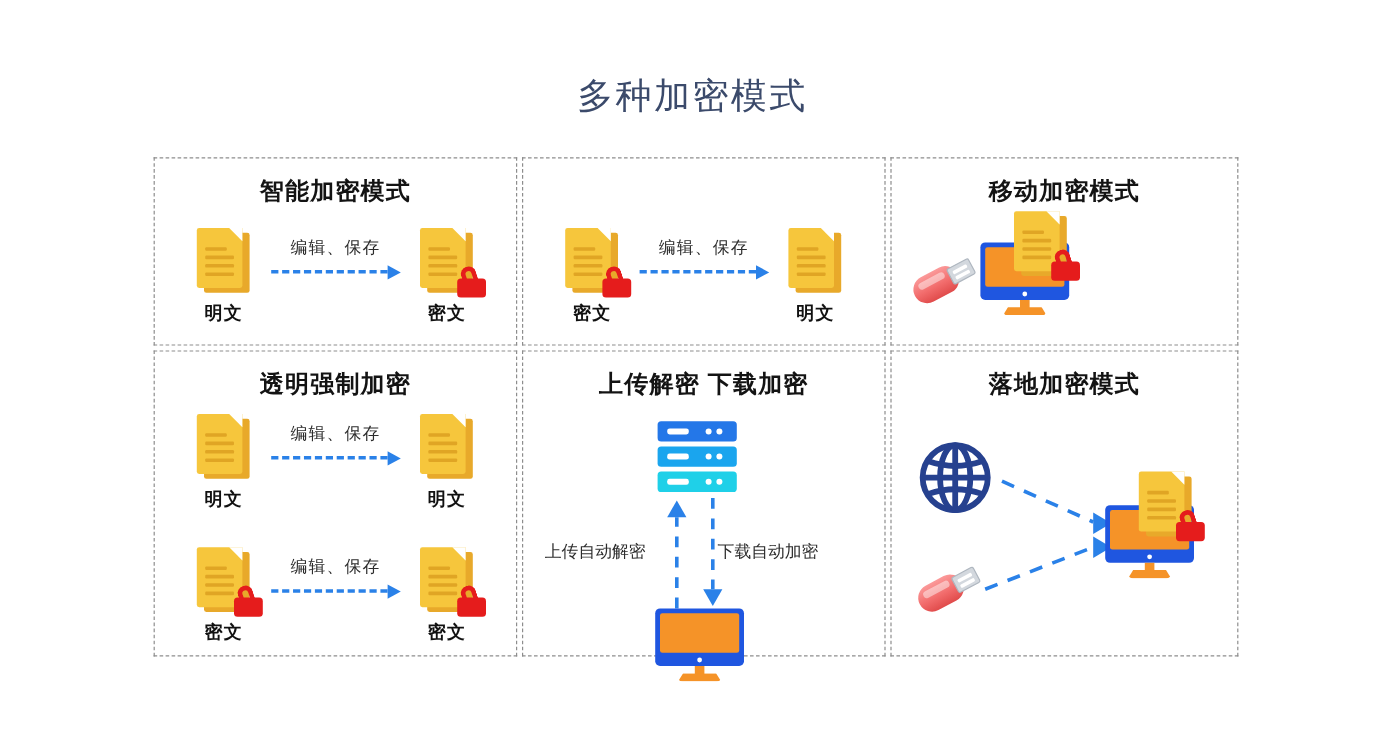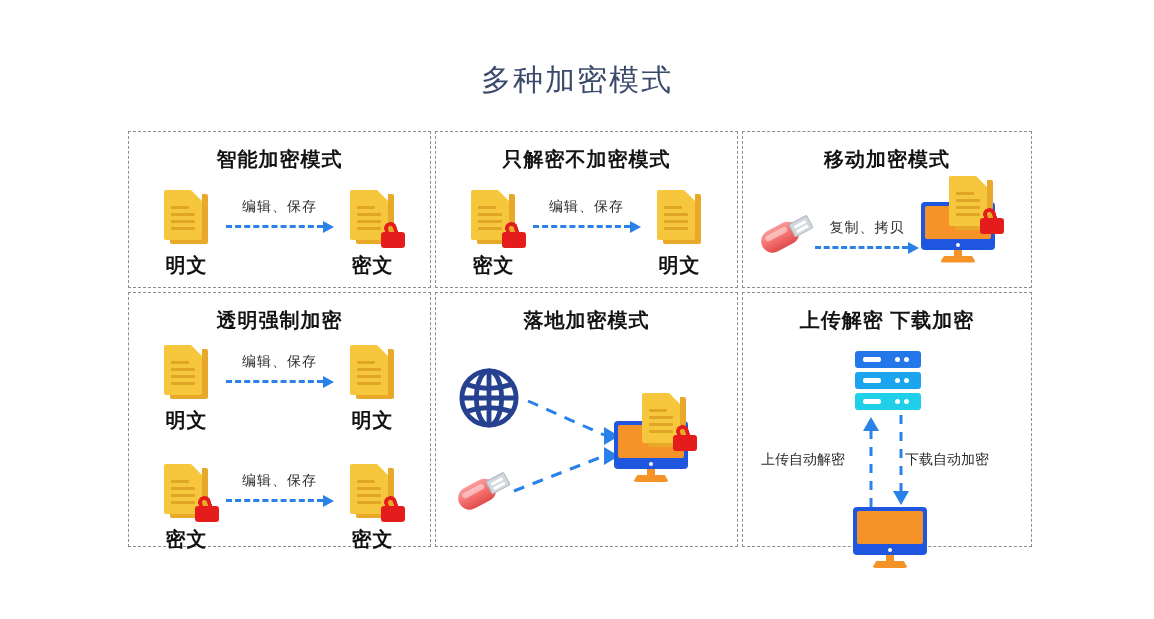--- a/index.html
+++ b/index.html
@@ -433,7 +433,6 @@
   </div>
 
   <div class="panel" id="panel-decrypt-only">
-    <div class="panel-title">只解密不加密模式</div>
     <div class="panel-body">
       <div class="flow-row" style="margin-top:12px;">
         <div class="flow-item">

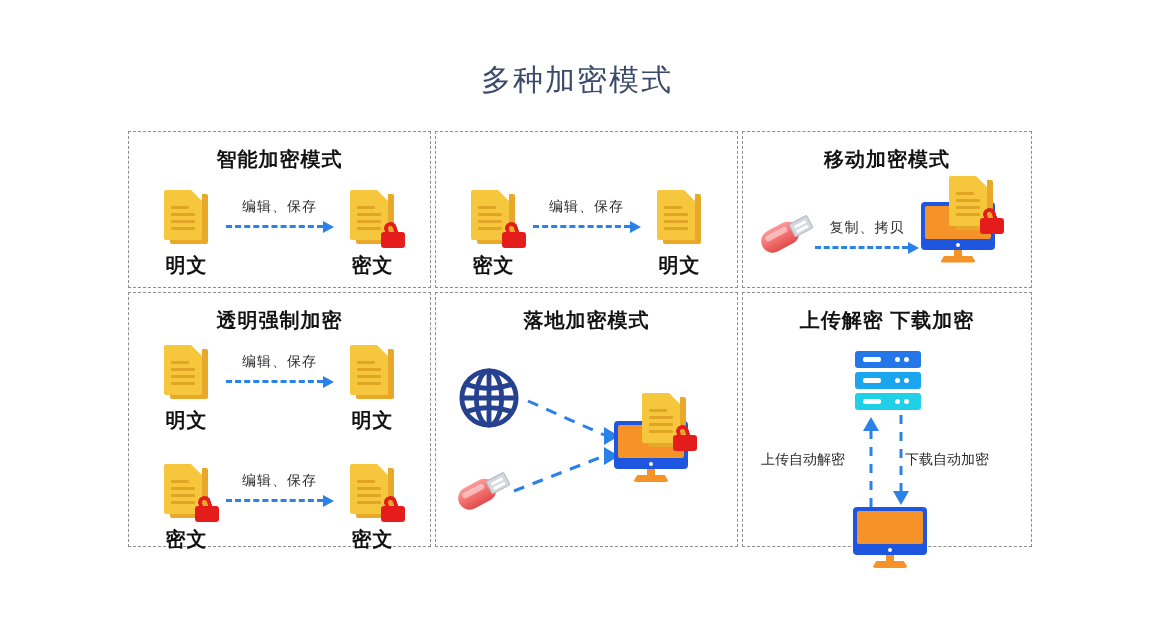--- a/index.html
+++ b/index.html
@@ -488,13 +488,6 @@
           <div class="metal"></div>
         </div>
       </div>
-      <div class="m3-mid">
-        <div class="arrow-label">复制、拷贝</div>
-        <div class="harrow" style="margin-top:6px;">
-          <div class="dash"></div>
-            <div class="head"></div>
-        </div>
-      </div>
       <div class="m3-target">
         <div class="monitor">
           <div class="screen"></div>

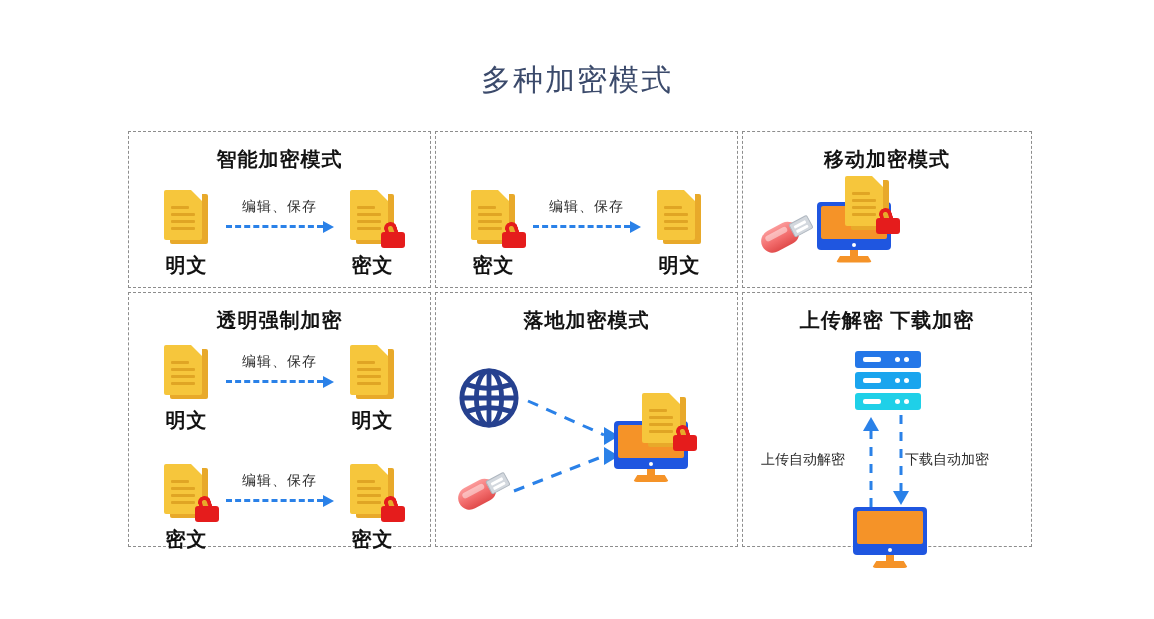--- a/index.html
+++ b/index.html
@@ -173,7 +173,7 @@
     letter-spacing: 1px;
   }
   .icon-caption {
-    font-size: 20px;
+    font-size: 15px;
     font-weight: bold;
     color: #111111;
     text-align: right;

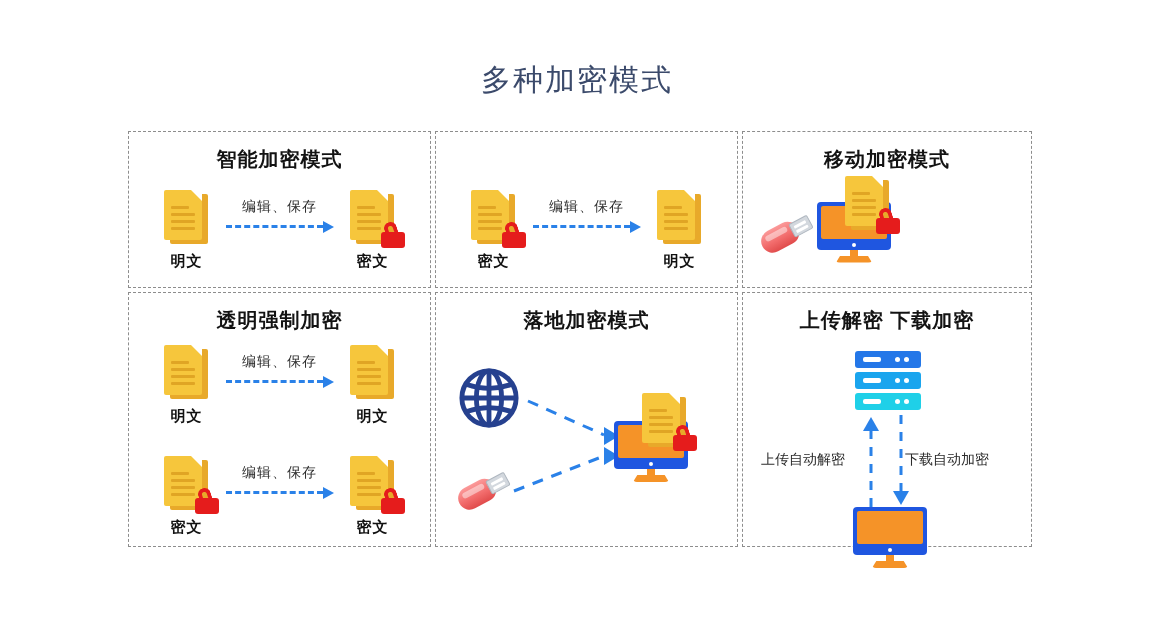--- a/index.html
+++ b/index.html
@@ -606,6 +606,52 @@
     </div>
   </div>
 
+  <div class="panel" id="panel-cloud">
+    <div class="panel-title">上传解密 下载加密</div>
+    <div class="panel-body">
+
+      <div class="cl-server">
+        <div class="server">
+          <div class="unit u1">
+              <div class="bar"></div>
+              <div class="d1"></div>
+              <div class="d2"></div>
+            </div>
+          <div class="unit u2">
+              <div class="bar"></div>
+              <div class="d1"></div>
+              <div class="d2"></div>
+            </div>
+          <div class="unit u3">
+              <div class="bar"></div>
+              <div class="d1"></div>
+              <div class="d2"></div>
+            </div>
+        </div>
+      </div>
+
+      <svg class="varrows" width="56" height="96">
+        <line x1="10" y1="94" x2="10" y2="18" stroke="#2a81e8" stroke-width="3" stroke-dasharray="9 8"></line>
+        <polygon points="2,18 10,4 18,18" fill="#2a81e8"></polygon>
+        <line x1="40" y1="2" x2="40" y2="78" stroke="#2a81e8" stroke-width="3" stroke-dasharray="9 8"></line>
+        <polygon points="32,78 40,92 48,78" fill="#2a81e8"></polygon>
+      </svg>
+
+      <div class="lbl-up">上传自动解密</div>
+      <div class="lbl-down">下载自动加密</div>
+
+      <div class="cl-monitor">
+        <div class="monitor">
+          <div class="screen"></div>
+            <div class="inner"></div>
+          <div class="dot"></div>
+            <div class="neck"></div>
+            <div class="base"></div>
+        </div>
+      </div>
+    </div>
+  </div>
+
   <div class="panel" id="panel-landing">
     <div class="panel-title">落地加密模式</div>
     <div class="panel-body">
@@ -663,52 +709,6 @@
     </div>
   </div>
 
-  <div class="panel" id="panel-cloud">
-    <div class="panel-title">上传解密 下载加密</div>
-    <div class="panel-body">
-
-      <div class="cl-server">
-        <div class="server">
-          <div class="unit u1">
-              <div class="bar"></div>
-              <div class="d1"></div>
-              <div class="d2"></div>
-            </div>
-          <div class="unit u2">
-              <div class="bar"></div>
-              <div class="d1"></div>
-              <div class="d2"></div>
-            </div>
-          <div class="unit u3">
-              <div class="bar"></div>
-              <div class="d1"></div>
-              <div class="d2"></div>
-            </div>
-        </div>
-      </div>
-
-      <svg class="varrows" width="56" height="96">
-        <line x1="10" y1="94" x2="10" y2="18" stroke="#2a81e8" stroke-width="3" stroke-dasharray="9 8"></line>
-        <polygon points="2,18 10,4 18,18" fill="#2a81e8"></polygon>
-        <line x1="40" y1="2" x2="40" y2="78" stroke="#2a81e8" stroke-width="3" stroke-dasharray="9 8"></line>
-        <polygon points="32,78 40,92 48,78" fill="#2a81e8"></polygon>
-      </svg>
-
-      <div class="lbl-up">上传自动解密</div>
-      <div class="lbl-down">下载自动加密</div>
-
-      <div class="cl-monitor">
-        <div class="monitor">
-          <div class="screen"></div>
-            <div class="inner"></div>
-          <div class="dot"></div>
-            <div class="neck"></div>
-            <div class="base"></div>
-        </div>
-      </div>
-    </div>
-  </div>
-
 </div>
 
 </body></html>

